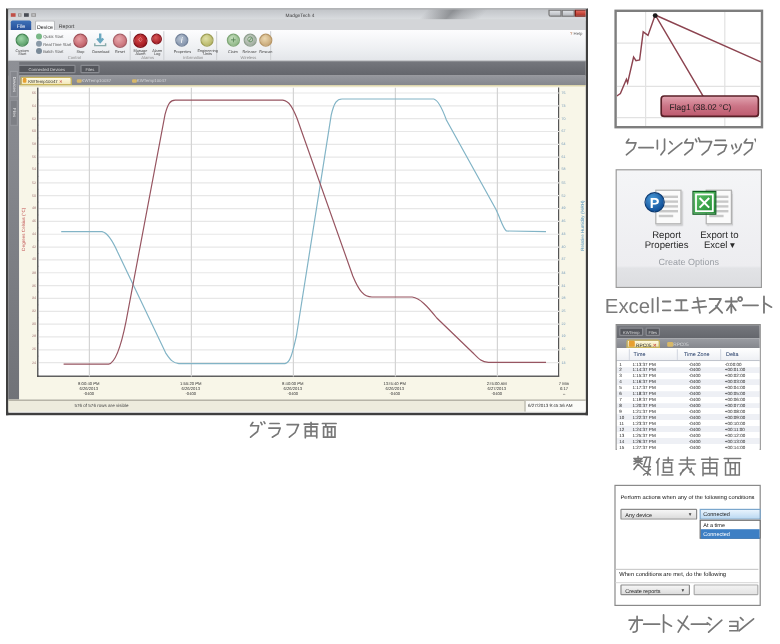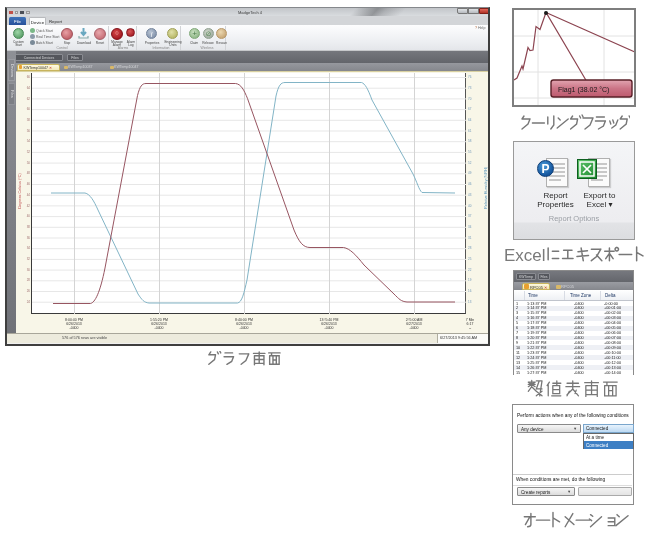--- a/index.html
+++ b/index.html
@@ -396,7 +396,7 @@
     </svg>
   <div class="abs" style="left:14px;top:50px;width:55px;font-size:8px;color:#2a2a2a;text-align:center;line-height:1.1;">Report<br>Properties</div>
   <div class="abs" style="left:58px;top:50px;width:55px;font-size:8px;color:#2a2a2a;text-align:center;line-height:1.1;">Export to<br>Excel ▾</div>
-  <div class="abs" style="left:0;top:72px;width:120px;font-size:7.5px;color:#9a9ea4;text-align:center;">Report Options</div>
+  <div class="abs" style="left:0;top:72px;width:120px;font-size:7.5px;color:#9a9ea4;text-align:center;">Create Options</div>
 </div>
 <svg class="abs" style="left:504px;top:245px;" width="142" height="20" viewBox="0 0 142 20" id="lab-excel">
     <text x="0" y="15.5" font-size="17" fill="#7a7a7a" font-family="Liberation Sans,sans-serif">Excel</text>

